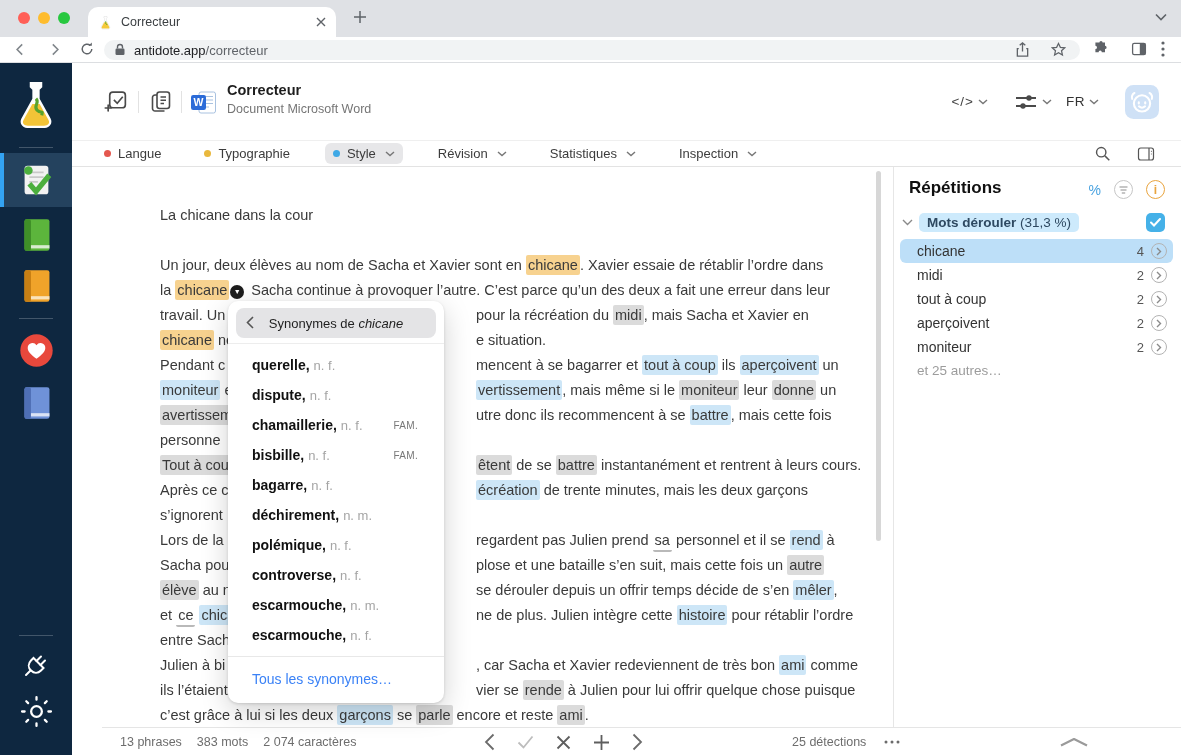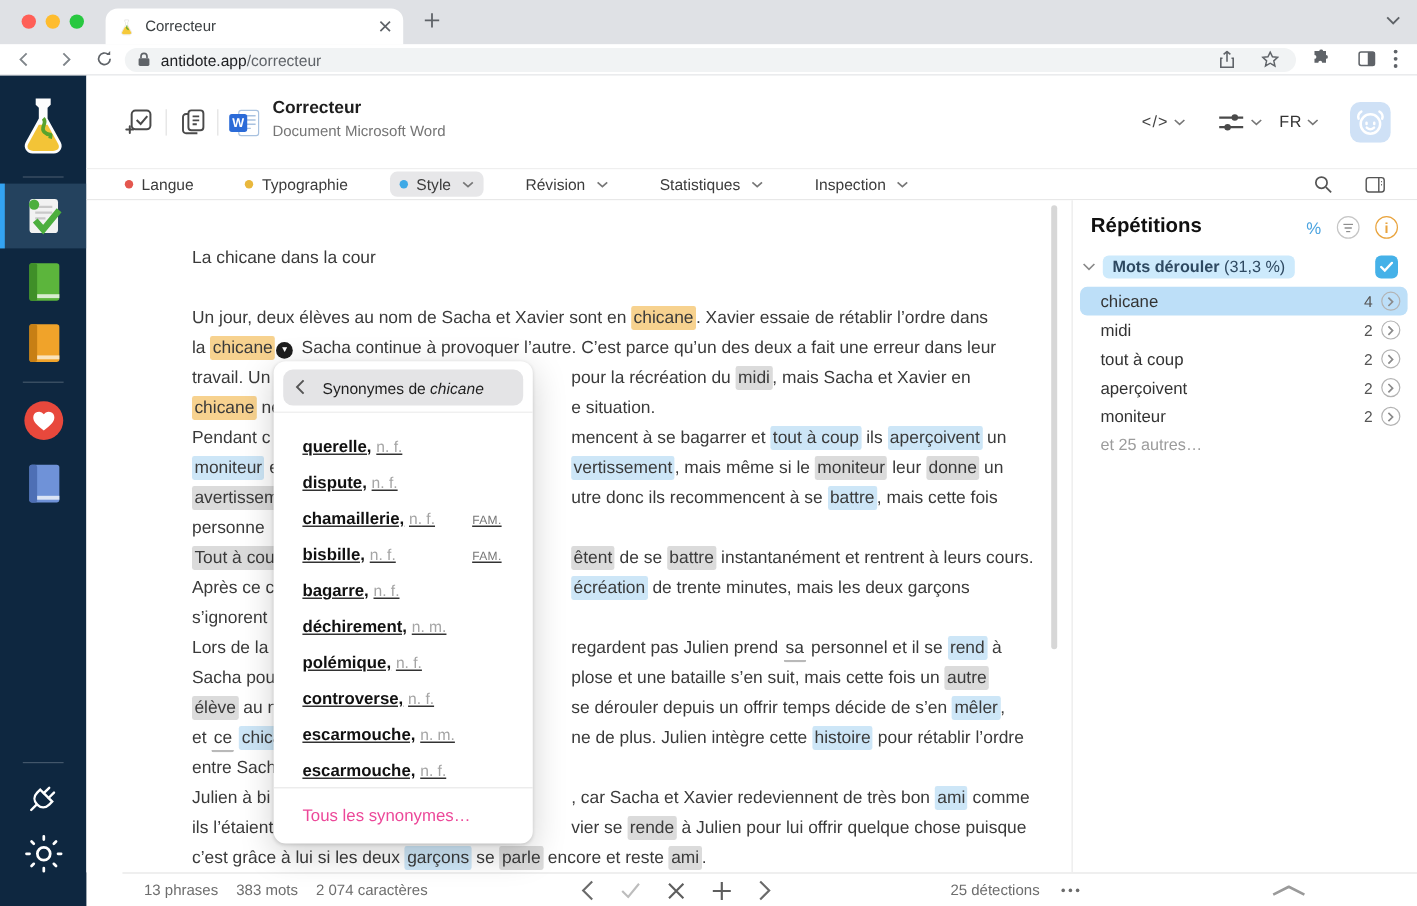--- a/index.html
+++ b/index.html
@@ -76,7 +76,7 @@
   .popup-back { position:absolute; left:10px; top:8px; }
   .popup-sep { height:1px; background:#ededed; margin-top:5px; }
   .popup-list { padding-top:6px; }
-  .popup-item { height:30px; display:flex; align-items:flex-end; padding:0 26px 0 24px;text-decoration:underline; }
+  .popup-item { height:30px; display:flex; align-items:center; padding:0 26px 0 24px; }
   .syn { font-weight:bold; font-size:14px; color:#111; }
   .pos { color:#a5a5a5; font-size:13px; margin-left:4px; }
   .tag { margin-left:auto; font-size:10px; color:#777; letter-spacing:.3px; }

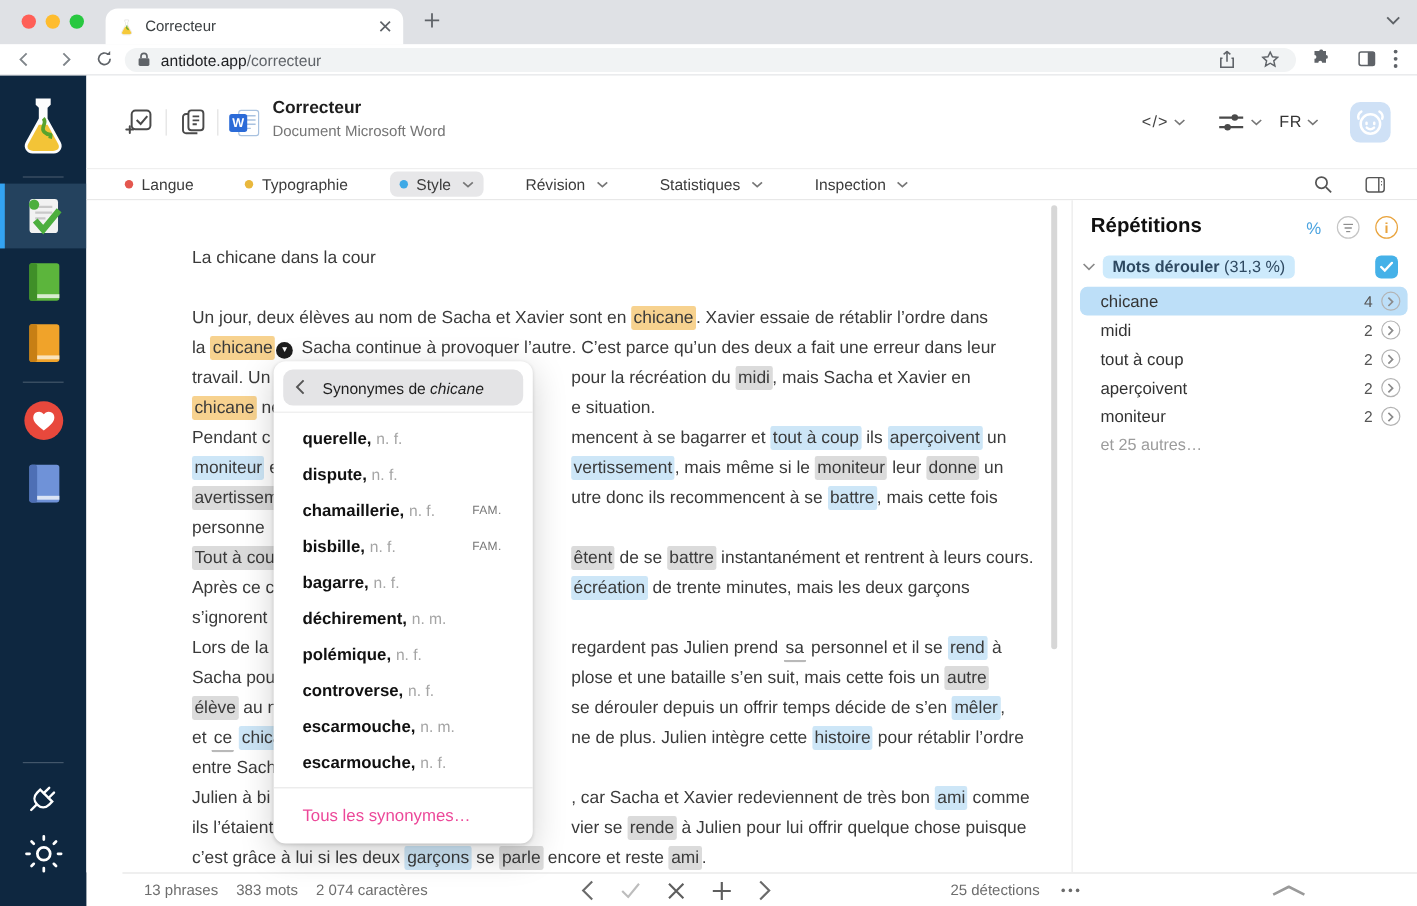--- a/index.html
+++ b/index.html
@@ -81,7 +81,7 @@
   .pos { color:#a5a5a5; font-size:13px; margin-left:4px; }
   .tag { margin-left:auto; font-size:10px; color:#777; letter-spacing:.3px; }
   .popup-foot-sep { height:1px; background:#e8e8e8; margin-top:6px; }
-  .popup-foot { height:43px; display:flex; align-items:center; padding:0 24px; font-size:14px; color:#ec4899; }
+  .popup-foot { height:43px; display:flex; align-items:center; padding:0 24px; font-size:14px; color:#3b82f6; }
 
   
   .panel { position:absolute; left:822px; top:0; right:0; bottom:0; background:#fff; }

